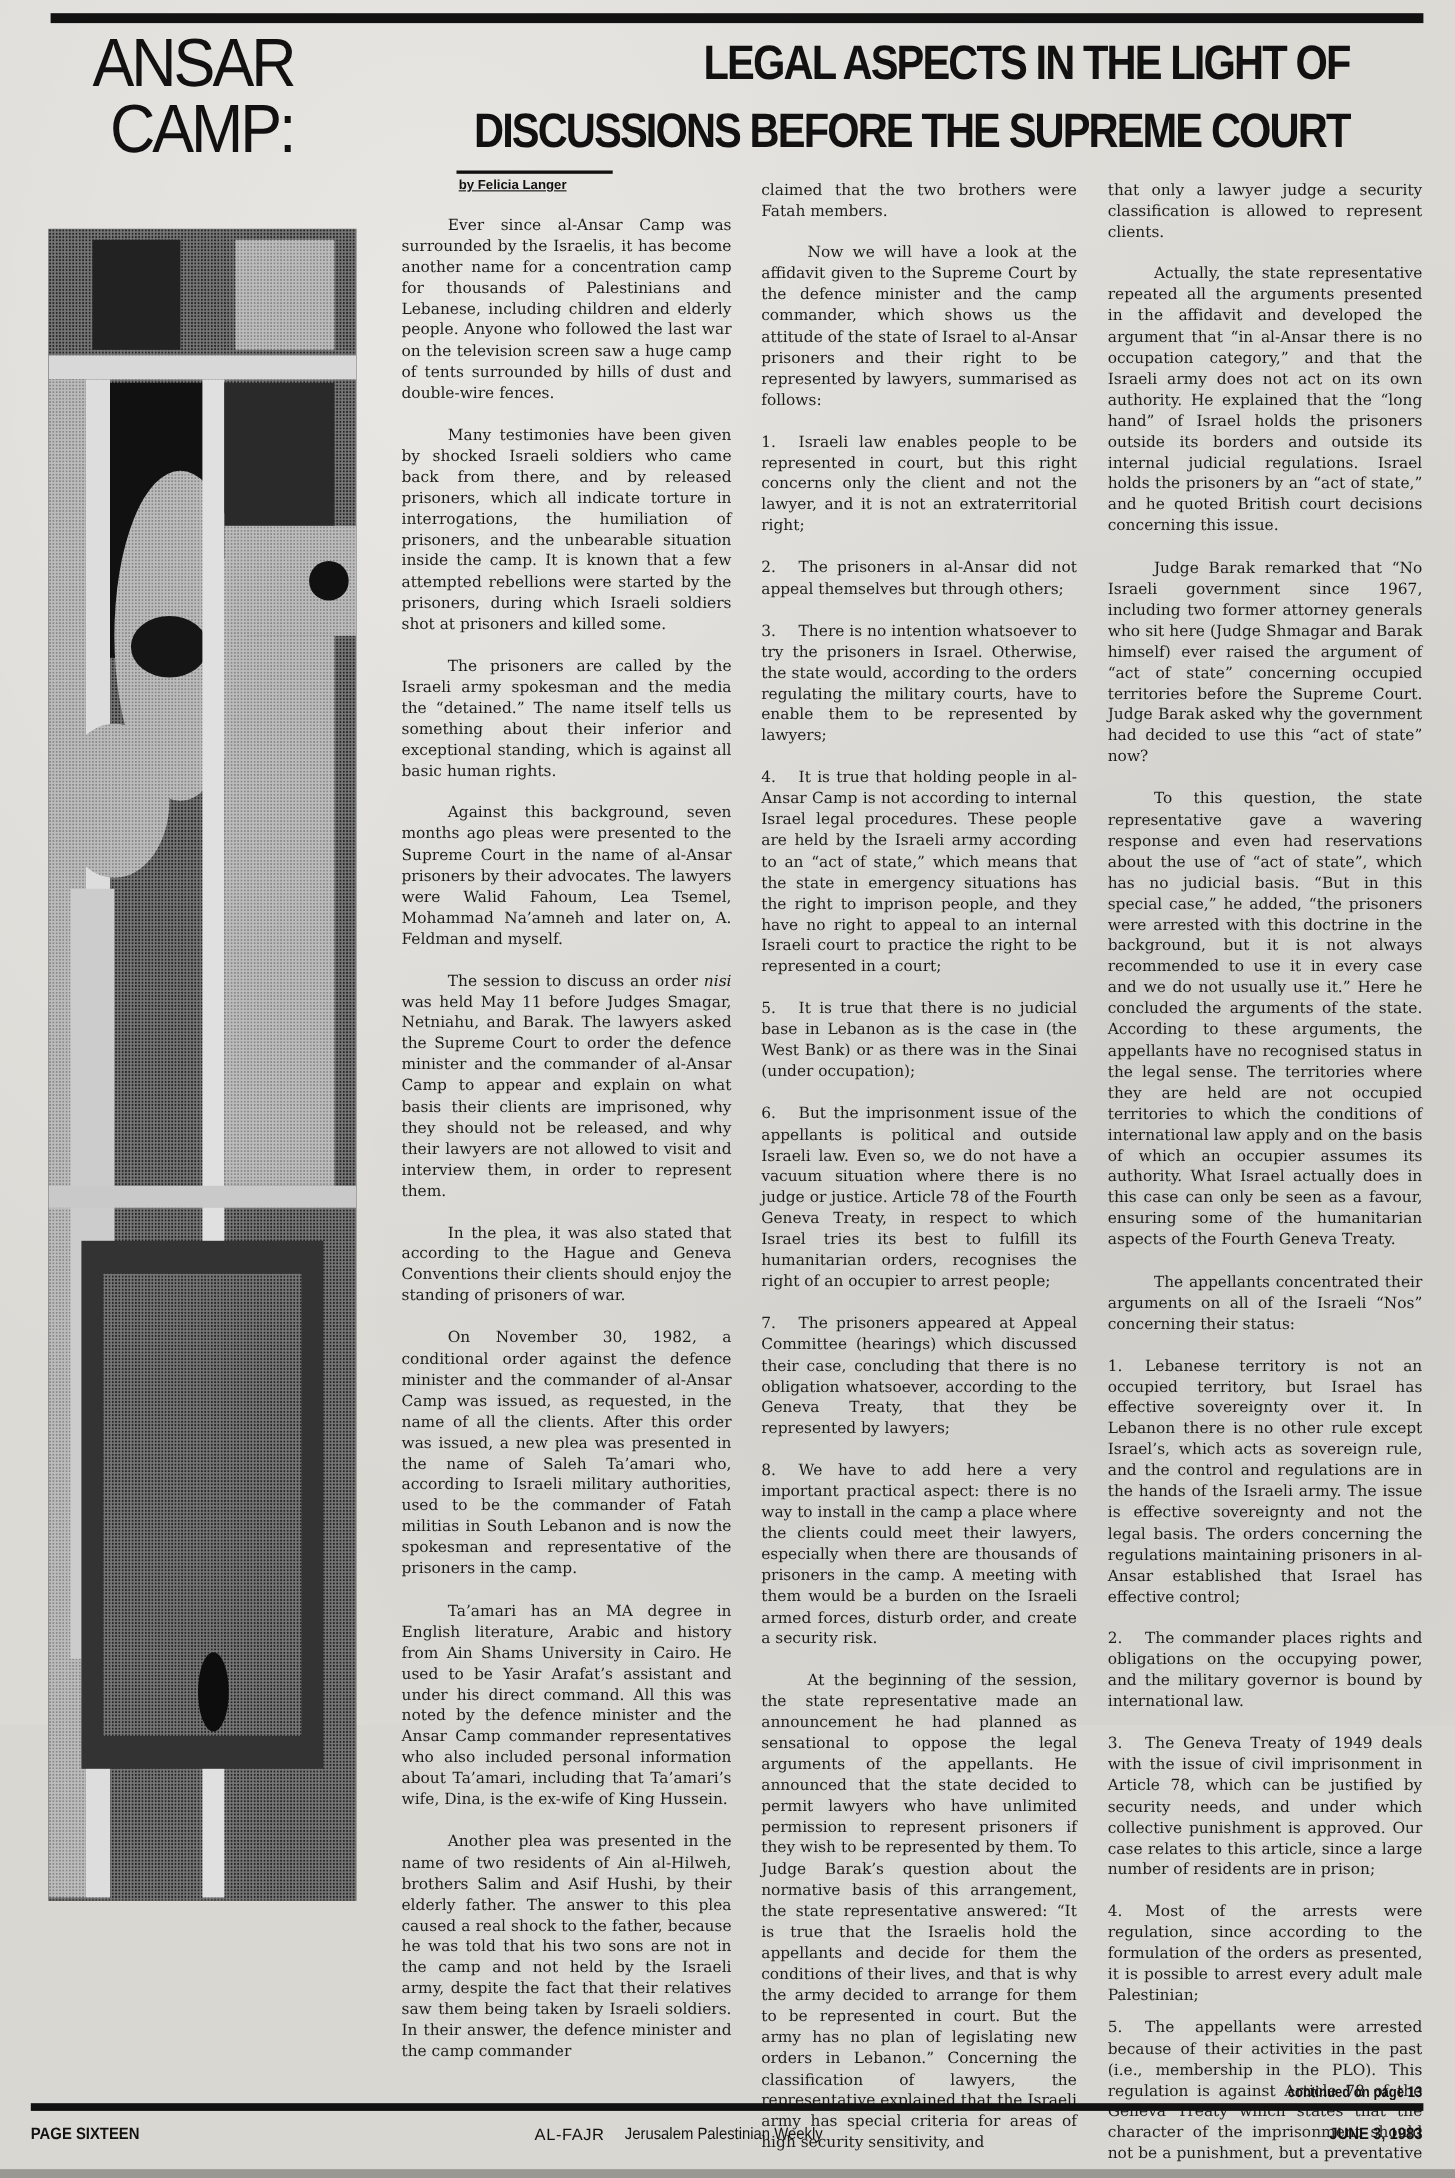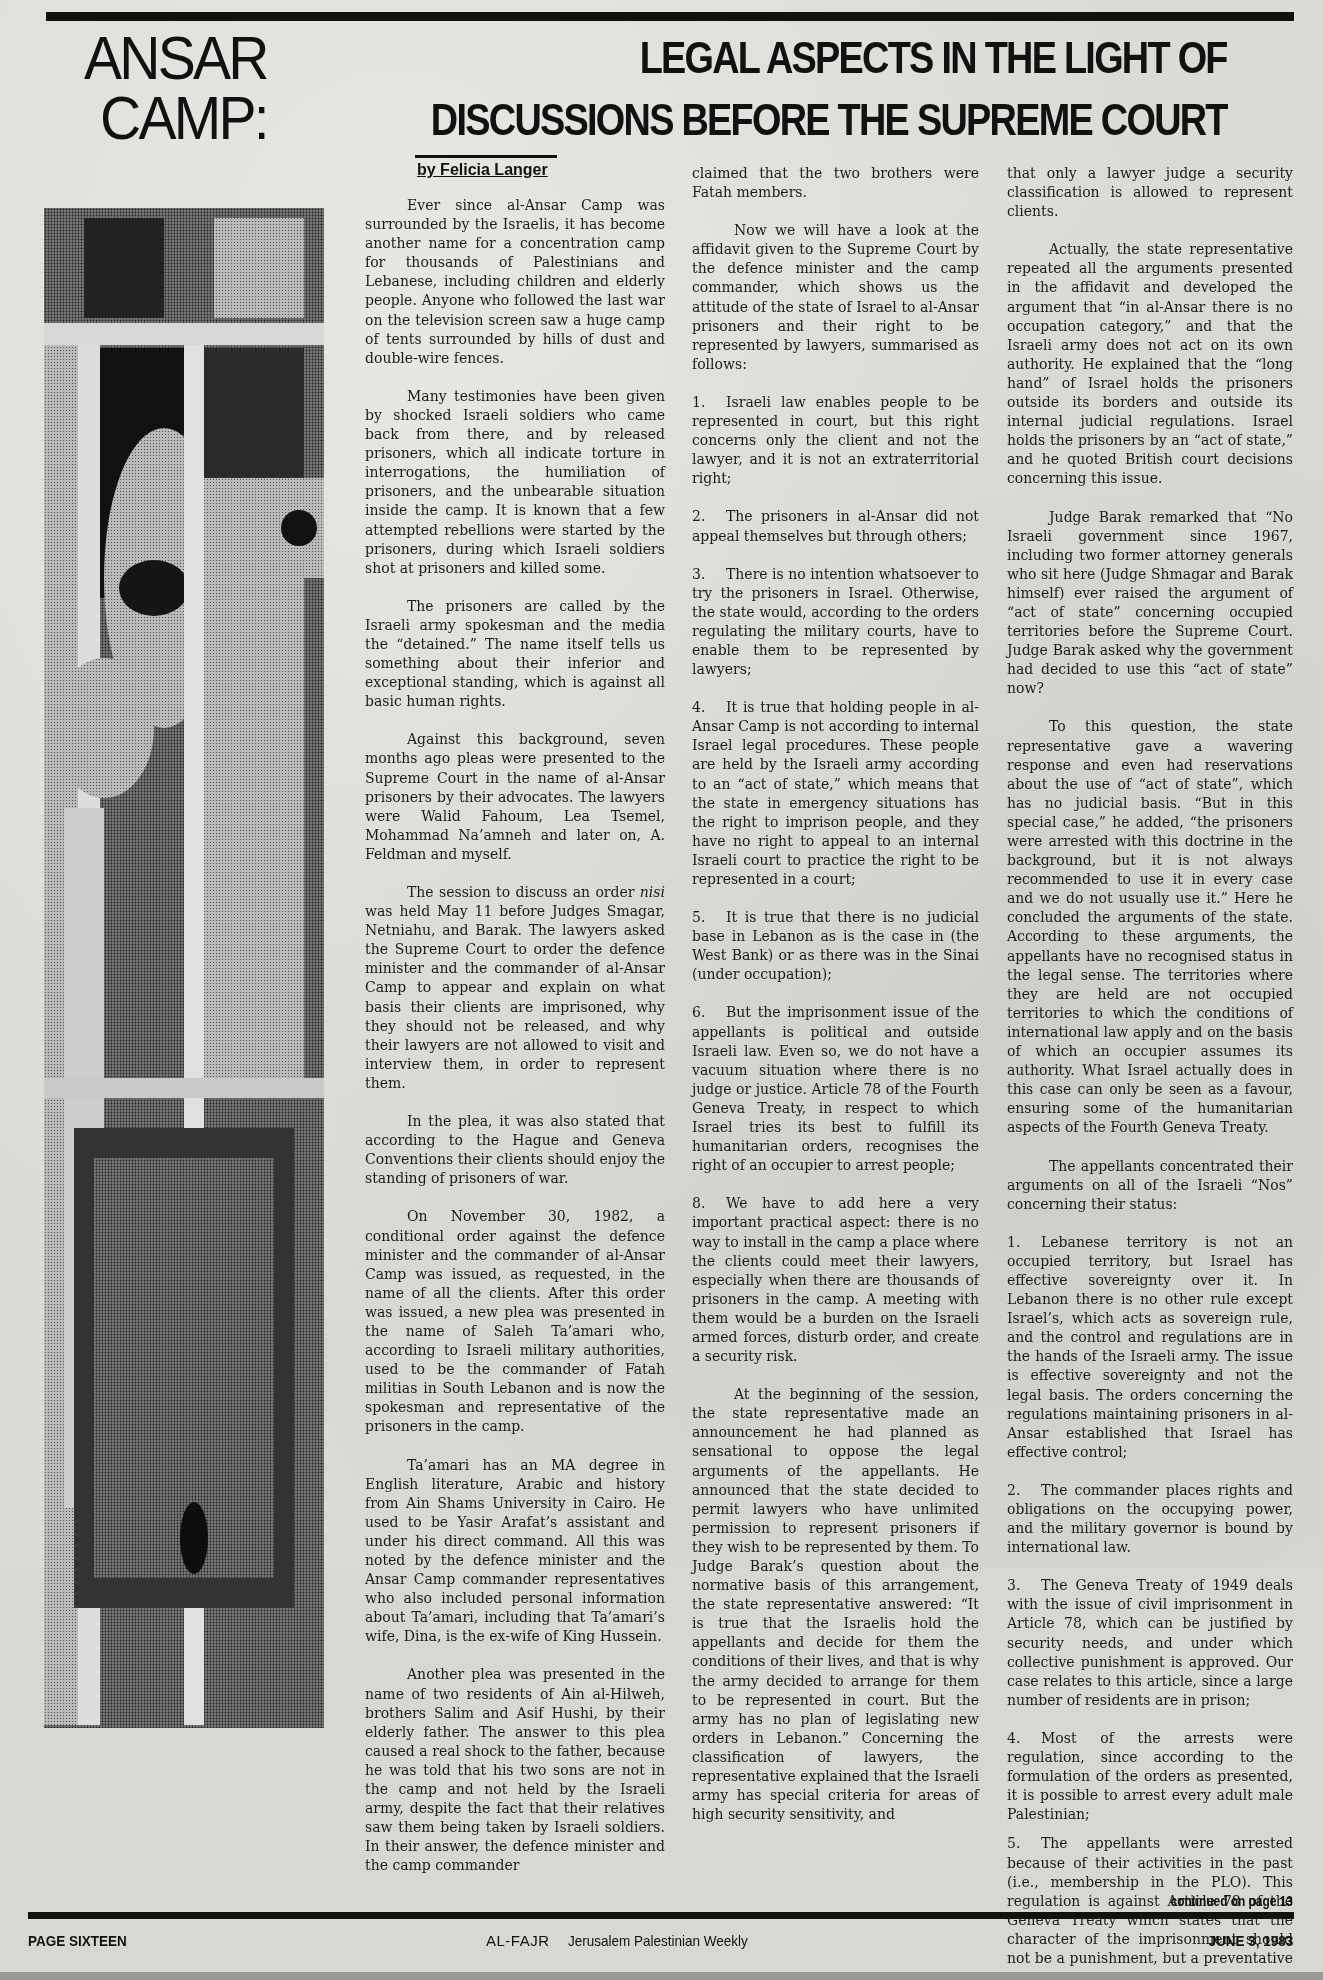--- a/index.html
+++ b/index.html
@@ -44,7 +44,7 @@
   .byline-rule { position: absolute; left: 415px; top: 155px; width: 142px; height: 3px; background: #111; }
   .byline {
     position: absolute; left: 417px; top: 161px;
-    font-family: "Liberation Sans", sans-serif; font-weight: 700; font-size: 16px;
+    font-family: "Liberation Sans", sans-serif; font-weight: 700; font-size: 12px;
     text-decoration: underline; color: #111;
   }
   .col {

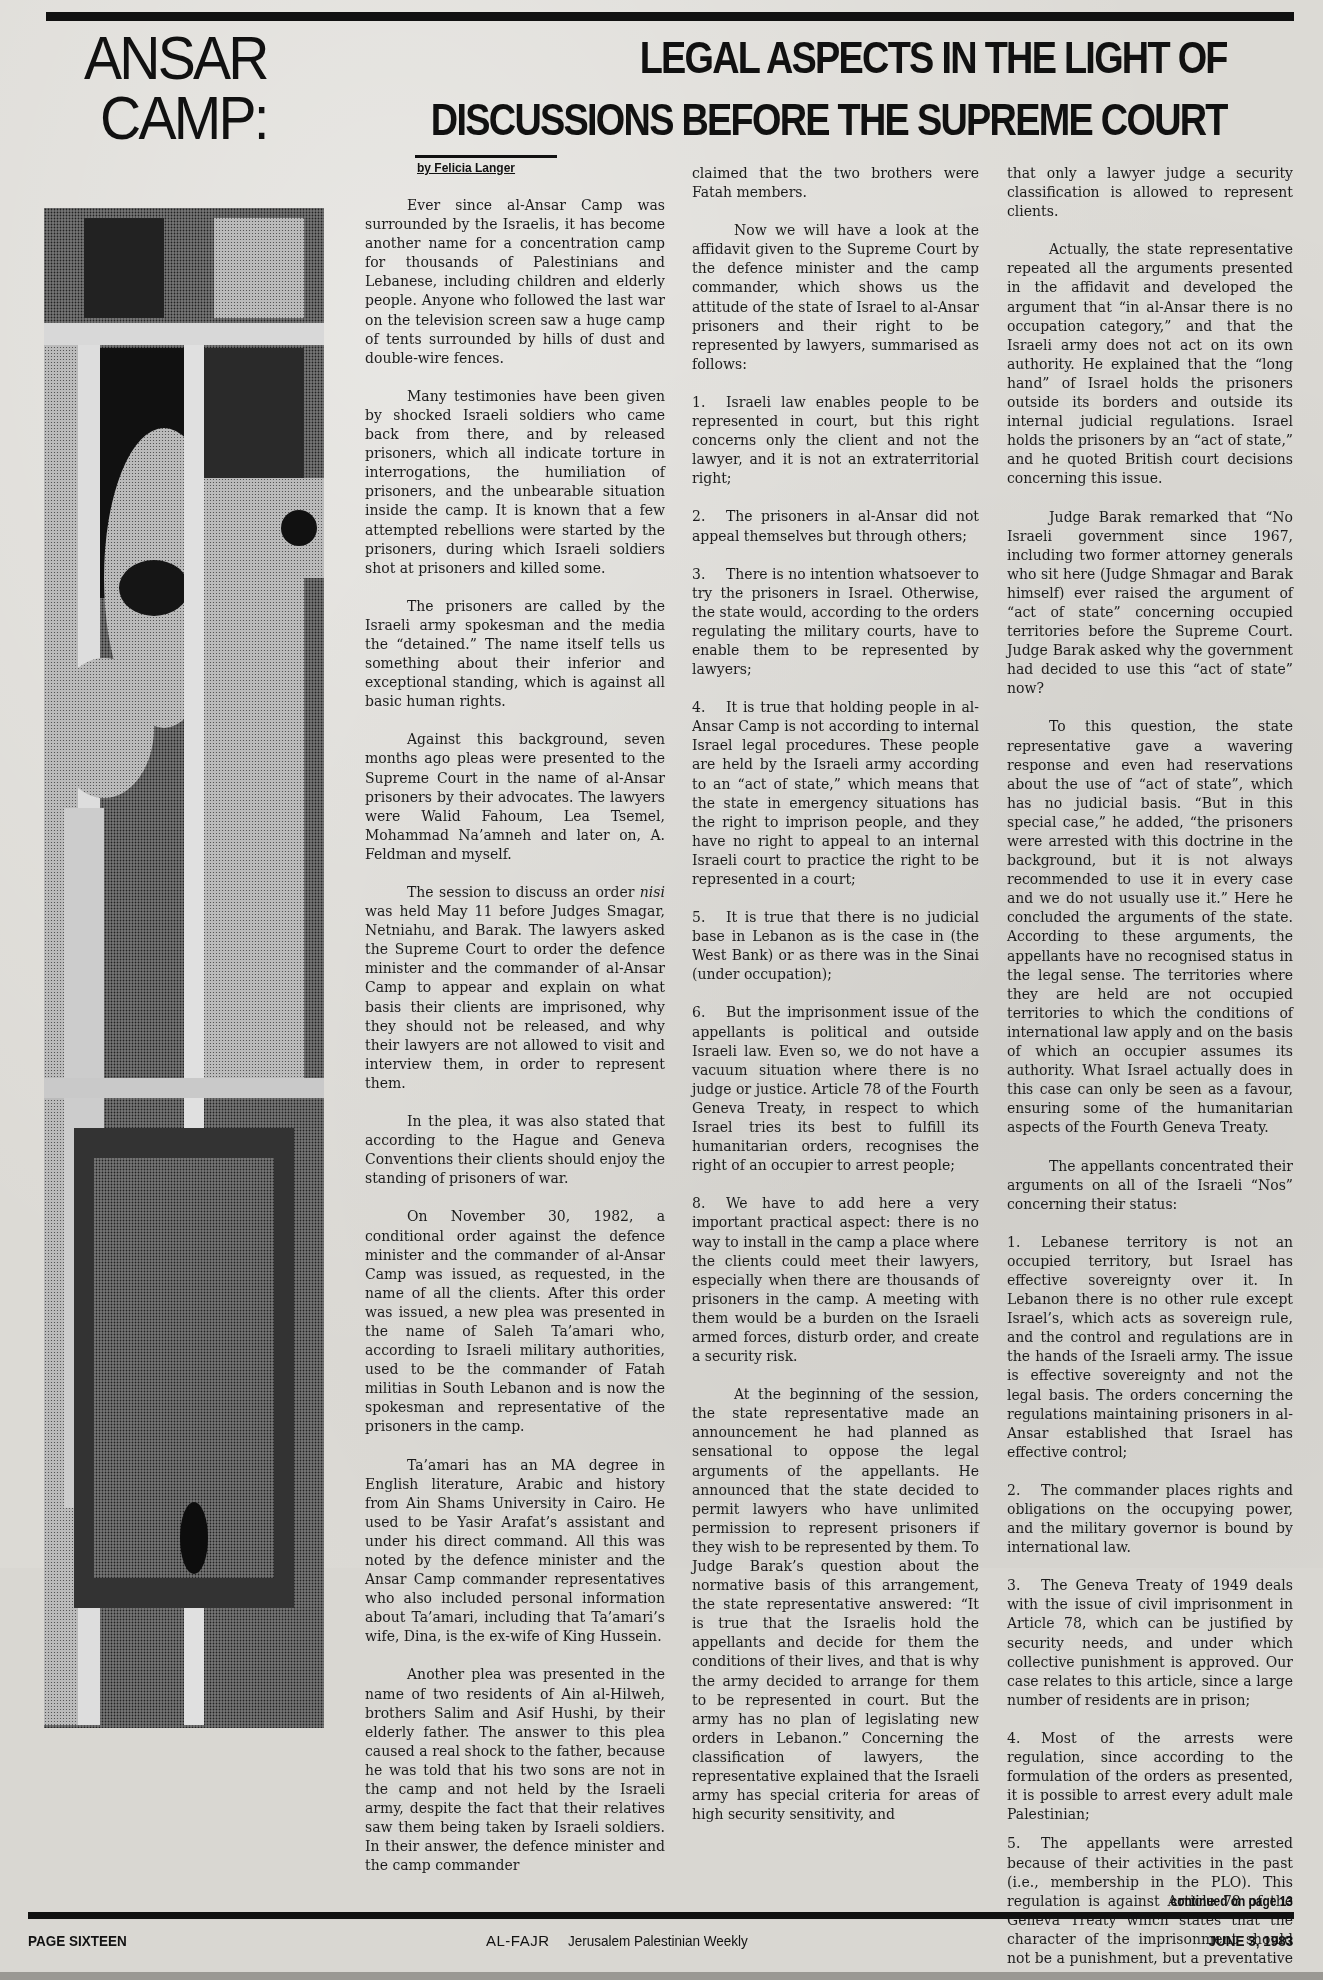--- a/index.html
+++ b/index.html
@@ -149,6 +149,7 @@
     <p class="num"><span class="n">4.</span><span>It is true that holding people in al-Ansar Camp is not according to internal Israel legal procedures. These people are held by the Israeli army according to an “act of state,” which means that the state in emergency situations has the right to imprison people, and they have no right to appeal to an internal Israeli court to practice the right to be represented in a court;</span></p>
     <p class="num"><span class="n">5.</span><span>It is true that there is no judicial base in Lebanon as is the case in (the West Bank) or as there was in the Sinai (under occupation);</span></p>
     <p class="num"><span class="n">6.</span><span>But the imprisonment issue of the appellants is political and outside Israeli law. Even so, we do not have a vacuum situation where there is no judge or justice. Article 78 of the Fourth Geneva Treaty, in respect to which Israel tries its best to fulfill its humanitarian orders, recognises the right of an occupier to arrest people;</span></p>
+    <p class="num"><span class="n">7.</span><span>The prisoners appeared at Appeal Committee (hearings) which discussed their case, concluding that there is no obligation whatsoever, according to the Geneva Treaty, that they be represented by lawyers;</span></p>
     <p class="num"><span class="n">8.</span><span>We have to add here a very important practical aspect: there is no way to install in the camp a place where the clients could meet their lawyers, especially when there are thousands of prisoners in the camp. A meeting with them would be a burden on the Israeli armed forces, disturb order, and create a security risk.</span></p>
     <p style="margin-bottom:0">At the beginning of the session, the state representative made an announcement he had planned as sensational to oppose the legal arguments of the appellants. He announced that the state decided to permit lawyers who have unlimited permission to represent prisoners if they wish to be represented by them. To Judge Barak’s question about the normative basis of this arrangement, the state representative answered: “It is true that the Israelis hold the appellants and decide for them the conditions of their lives, and that is why the army decided to arrange for them to be represented in court. But the army has no plan of legislating new orders in Lebanon.” Concerning the classification of lawyers, the representative explained that the Israeli army has special criteria for areas of high security sensitivity, and</p>
   </div>

